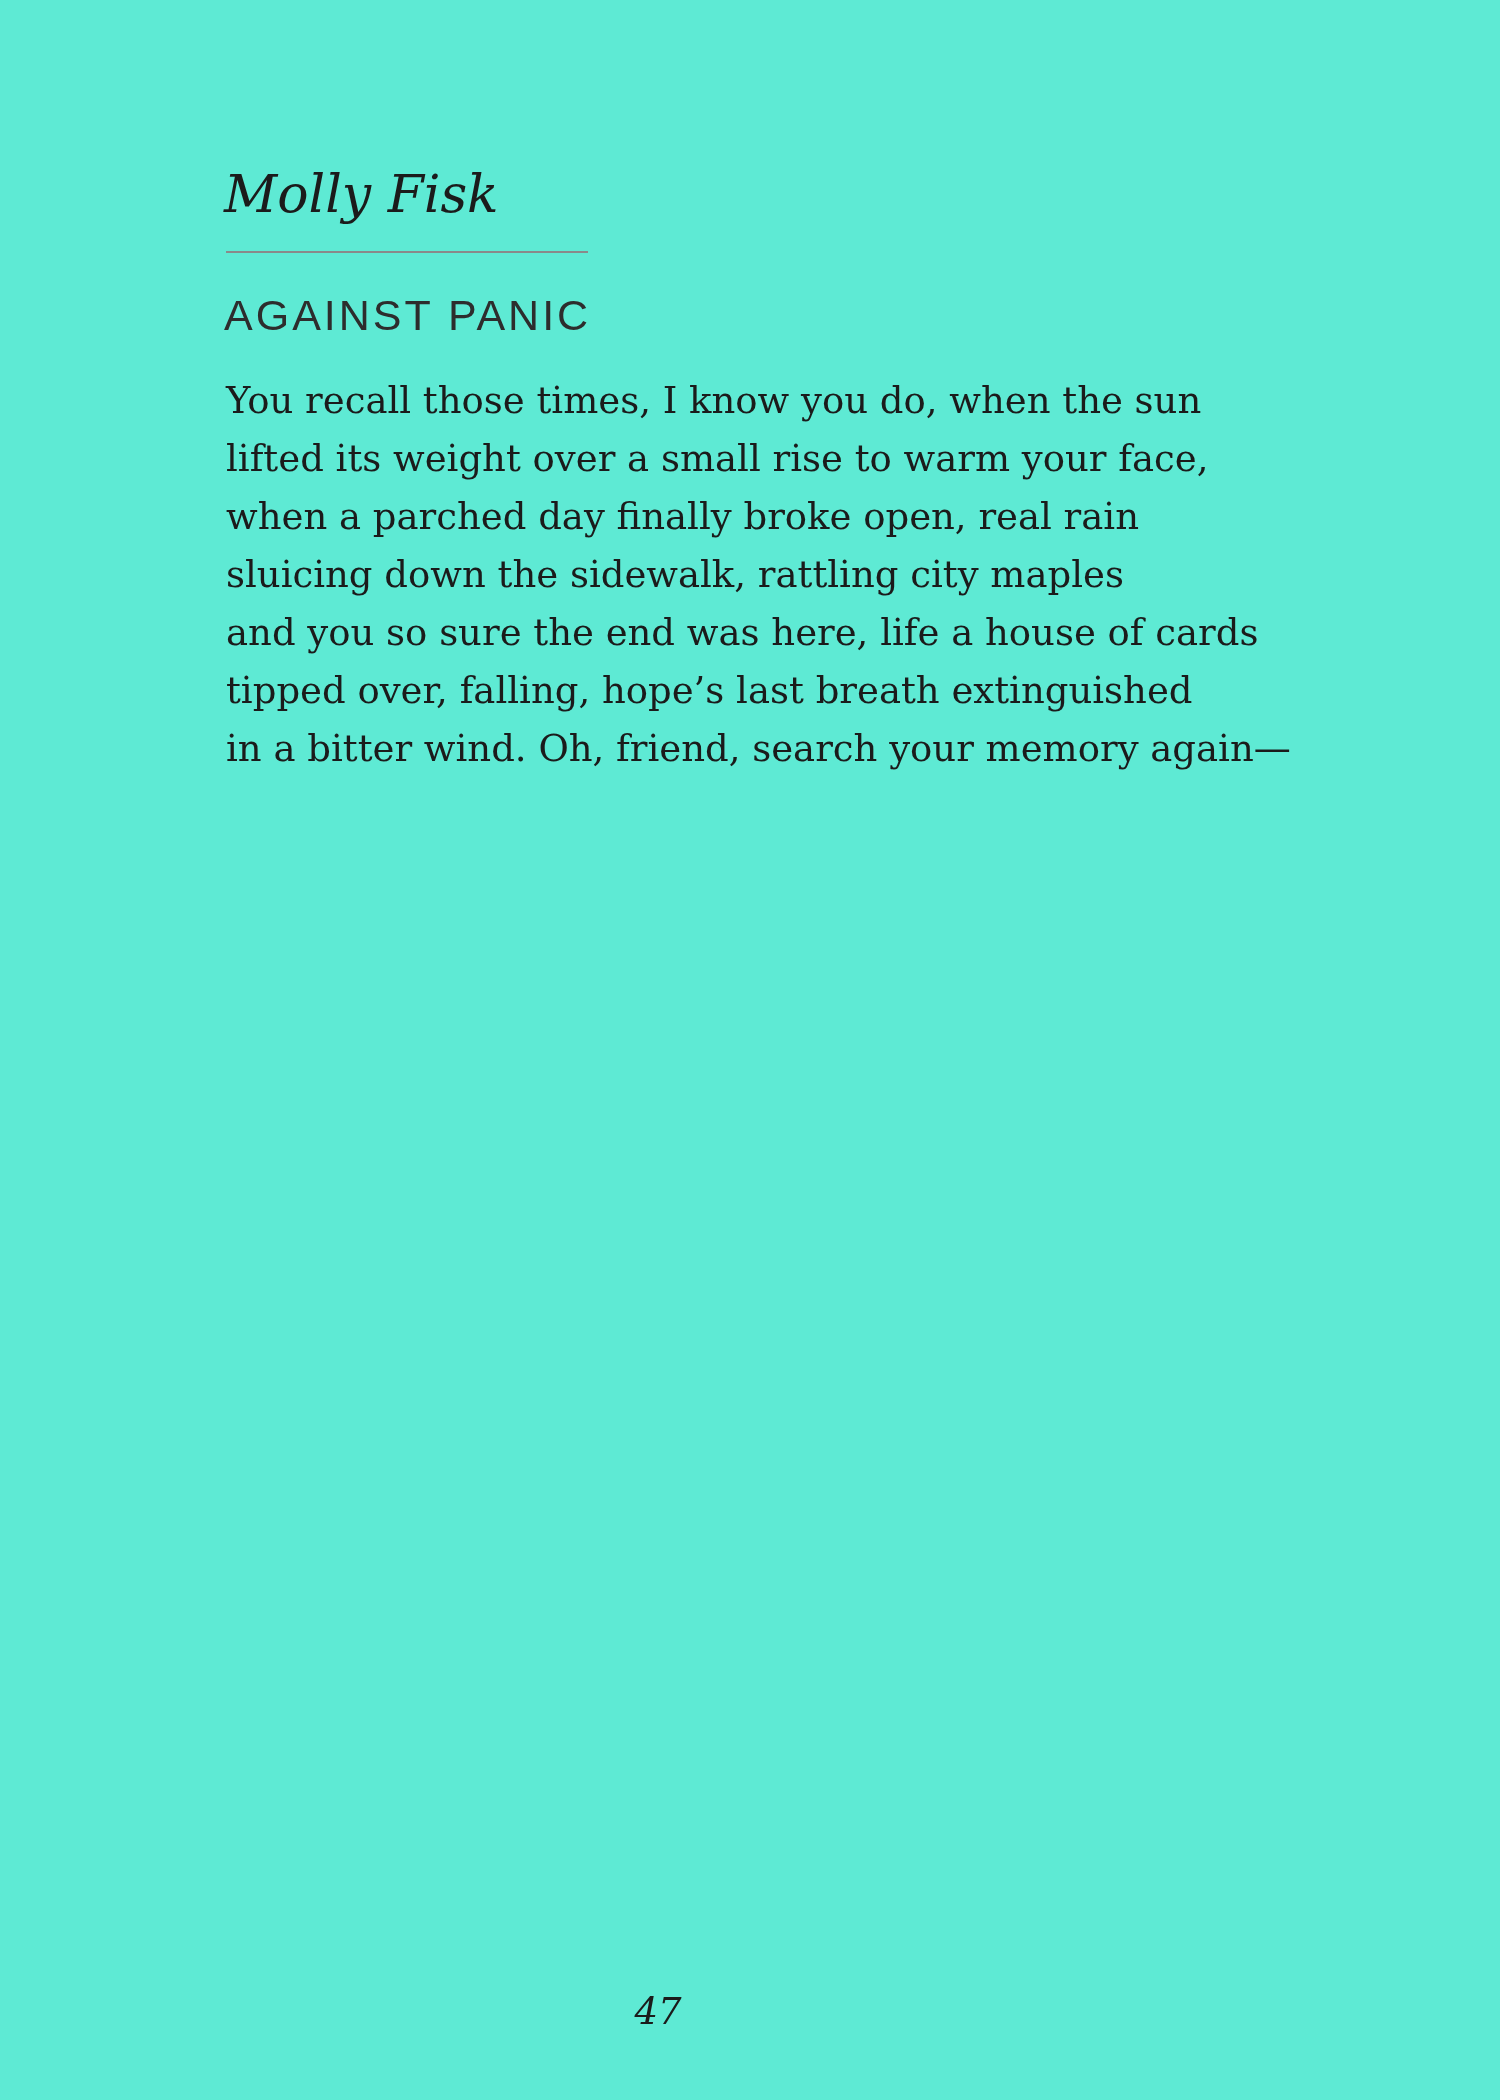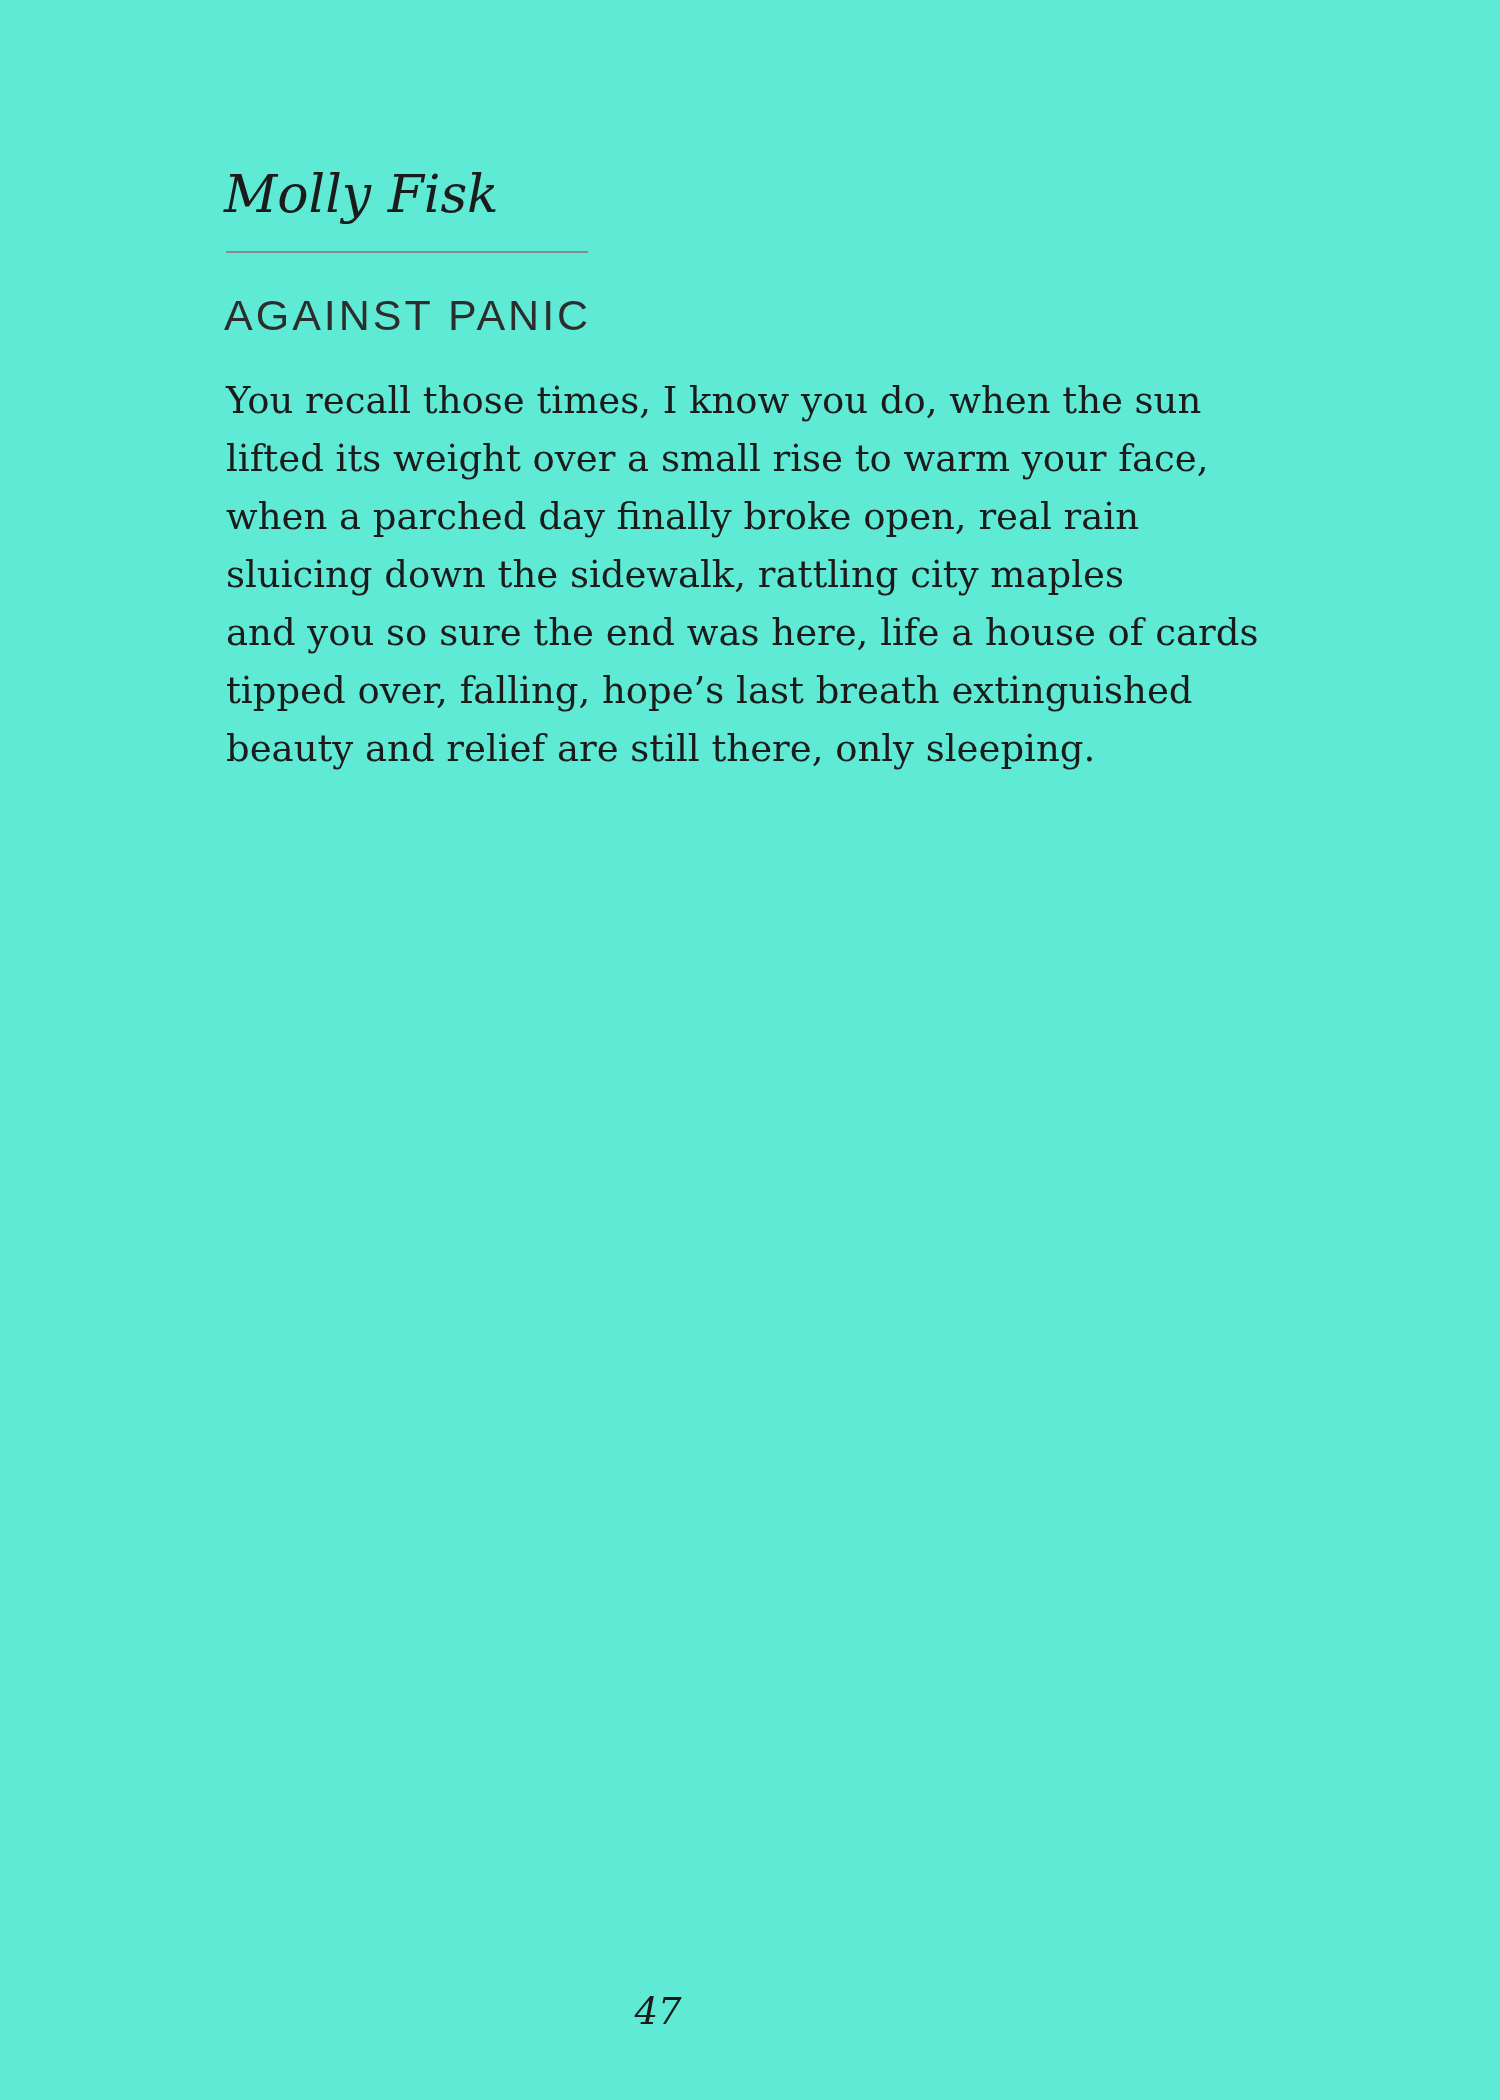--- a/index.html
+++ b/index.html
@@ -93,6 +93,7 @@
     <div class="poem-line">sluicing down the sidewalk, rattling city maples</div>
     <div class="poem-line">and you so sure the end was here, life a house of cards</div>
     <div class="poem-line">tipped over, falling, hope’s last breath extinguished</div>
+    <div class="poem-line">in a bitter wind. Oh, friend, search your memory again—</div>
     <div class="poem-line">beauty and relief are still there, only sleeping.</div>
   </div>
 

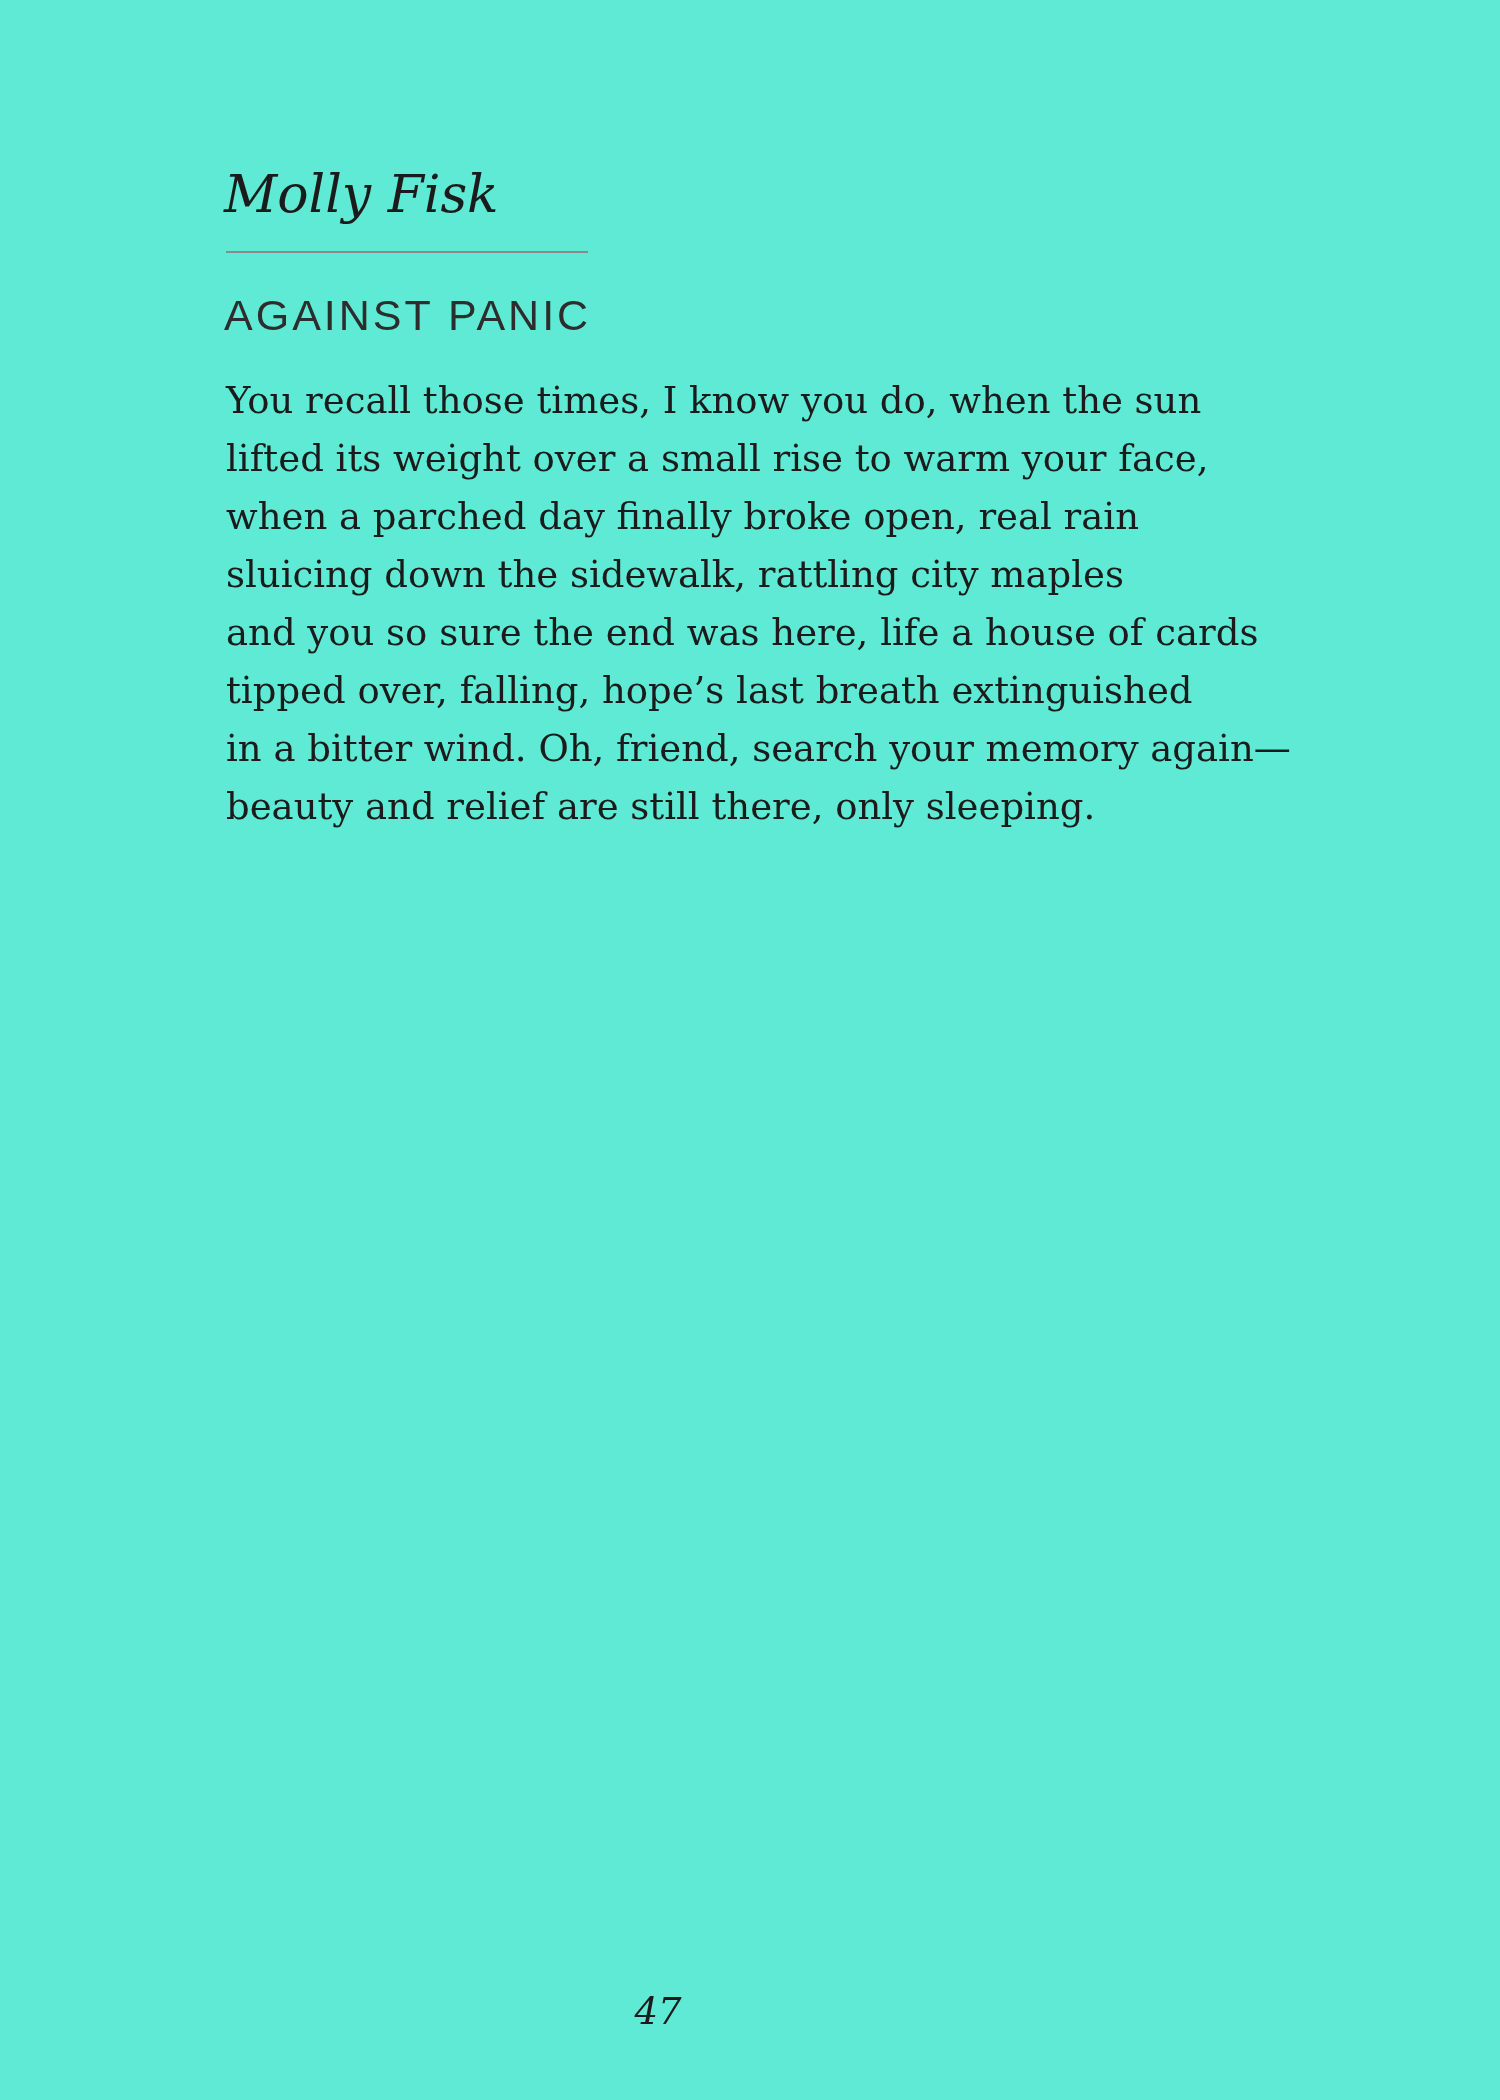--- a/index.html
+++ b/index.html
@@ -94,7 +94,6 @@
     <div class="poem-line">and you so sure the end was here, life a house of cards</div>
     <div class="poem-line">tipped over, falling, hope’s last breath extinguished</div>
     <div class="poem-line">in a bitter wind. Oh, friend, search your memory again—</div>
-    <div class="poem-line">beauty and relief are still there, only sleeping.</div>
   </div>
 
   <div class="folio">47</div>

